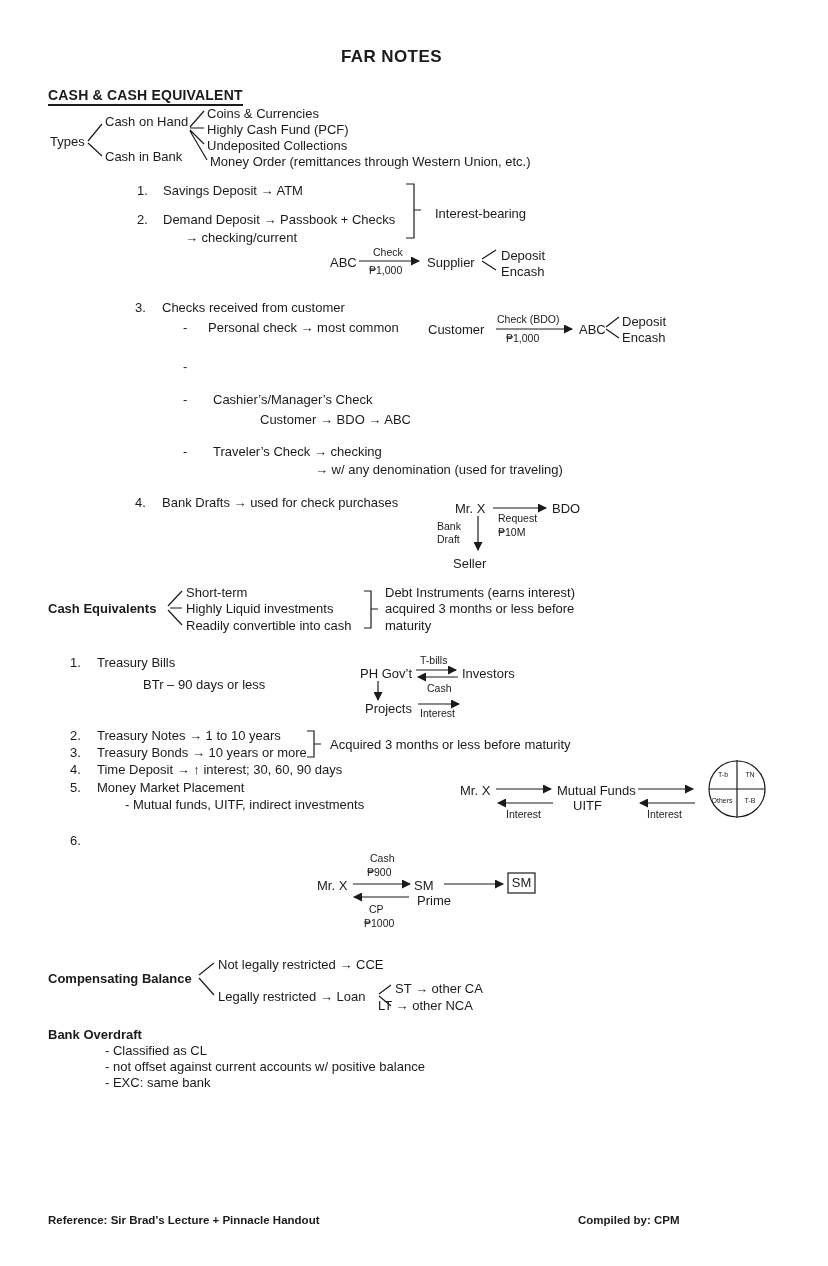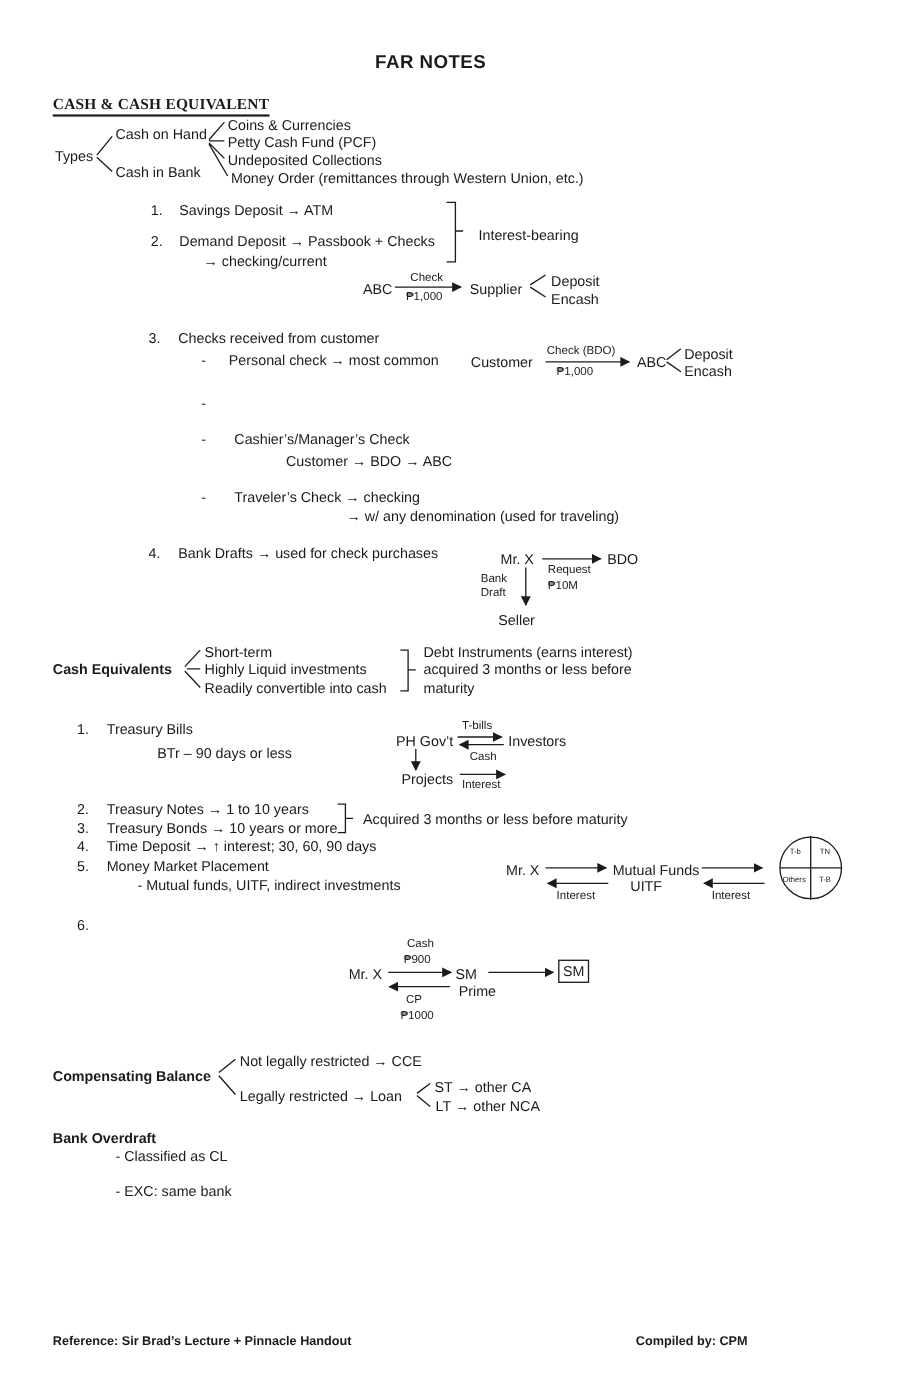--- a/index.html
+++ b/index.html
@@ -15,7 +15,7 @@
   .tiny { font-size:7px; line-height:8px; }
   .ctr { transform:translate(-50%,-50%); }
   .doc-title { font-size:17px; font-weight:700; letter-spacing:.4px; }
-  .heading { font-size:14px; font-weight:700; border-bottom:2px solid #1b1b1b; padding-bottom:1px; letter-spacing:.2px;font-family:Liberation Serif, serif; }
+  .heading { font-size:14px; font-weight:700; border-bottom:2px solid #1b1b1b; padding-bottom:1px; letter-spacing:.2px; }
   .smbox { width:27px; height:20px; text-align:center; line-height:20px; }
   svg.overlay { position:absolute; left:0; top:0; width:828px; height:1266px; }
 </style>

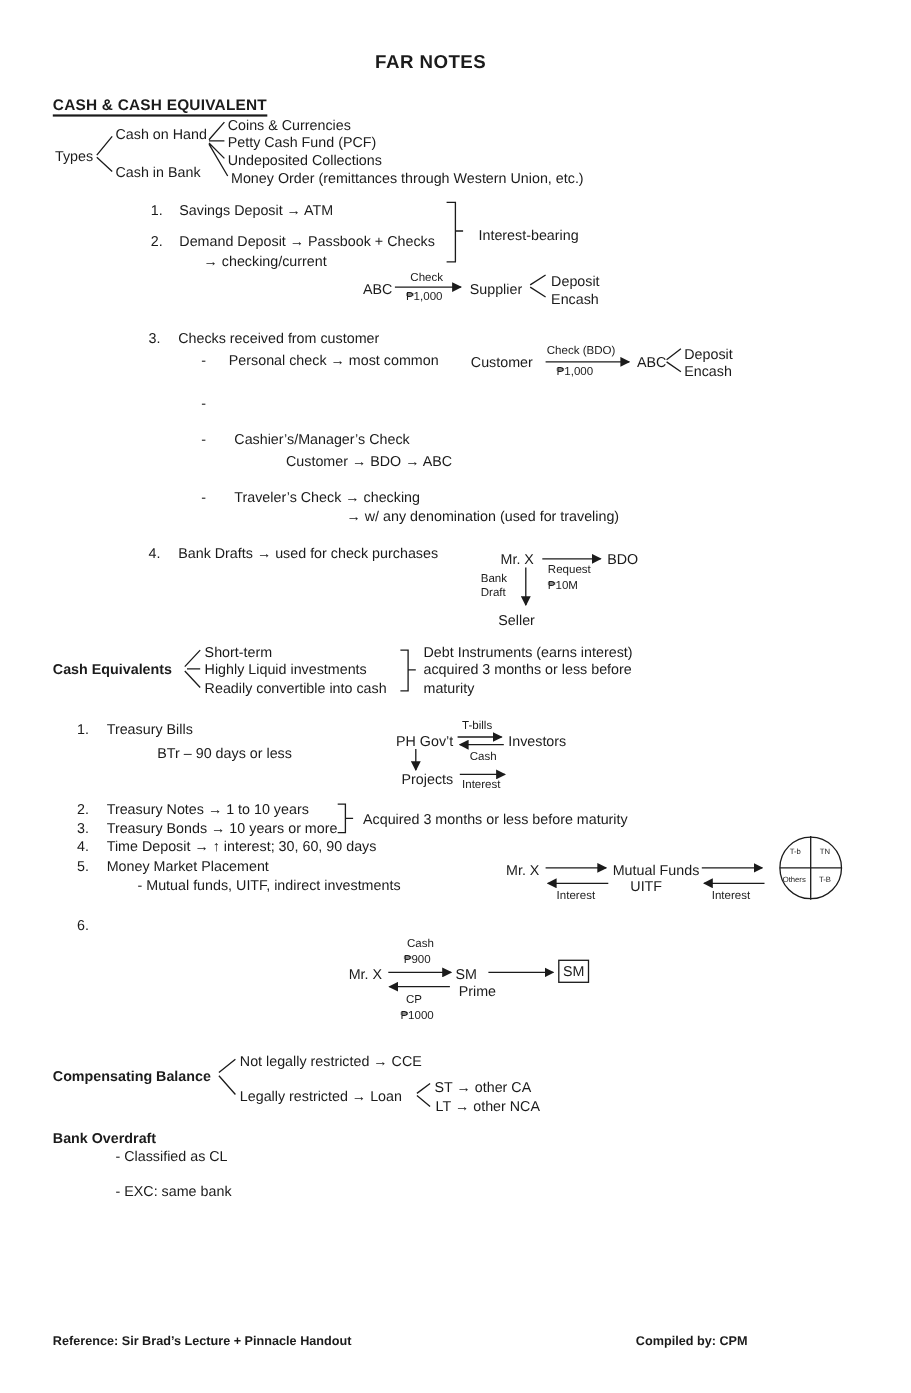--- a/index.html
+++ b/index.html
@@ -100,7 +100,7 @@
   <div class="t" style="left:105px;top:114px">Cash on Hand</div>
   <div class="t" style="left:105px;top:149px">Cash in Bank</div>
   <div class="t" style="left:207px;top:106px">Coins &amp; Currencies</div>
-  <div class="t" style="left:207px;top:122px">Petty Cash Fund (PCF)</div>
+  <div class="t" style="left:207px;top:122px">Highly Cash Fund (PCF)</div>
   <div class="t" style="left:207px;top:138px">Undeposited Collections</div>
   <div class="t" style="left:210px;top:154px">Money Order (remittances through Western Union, etc.)</div>
 

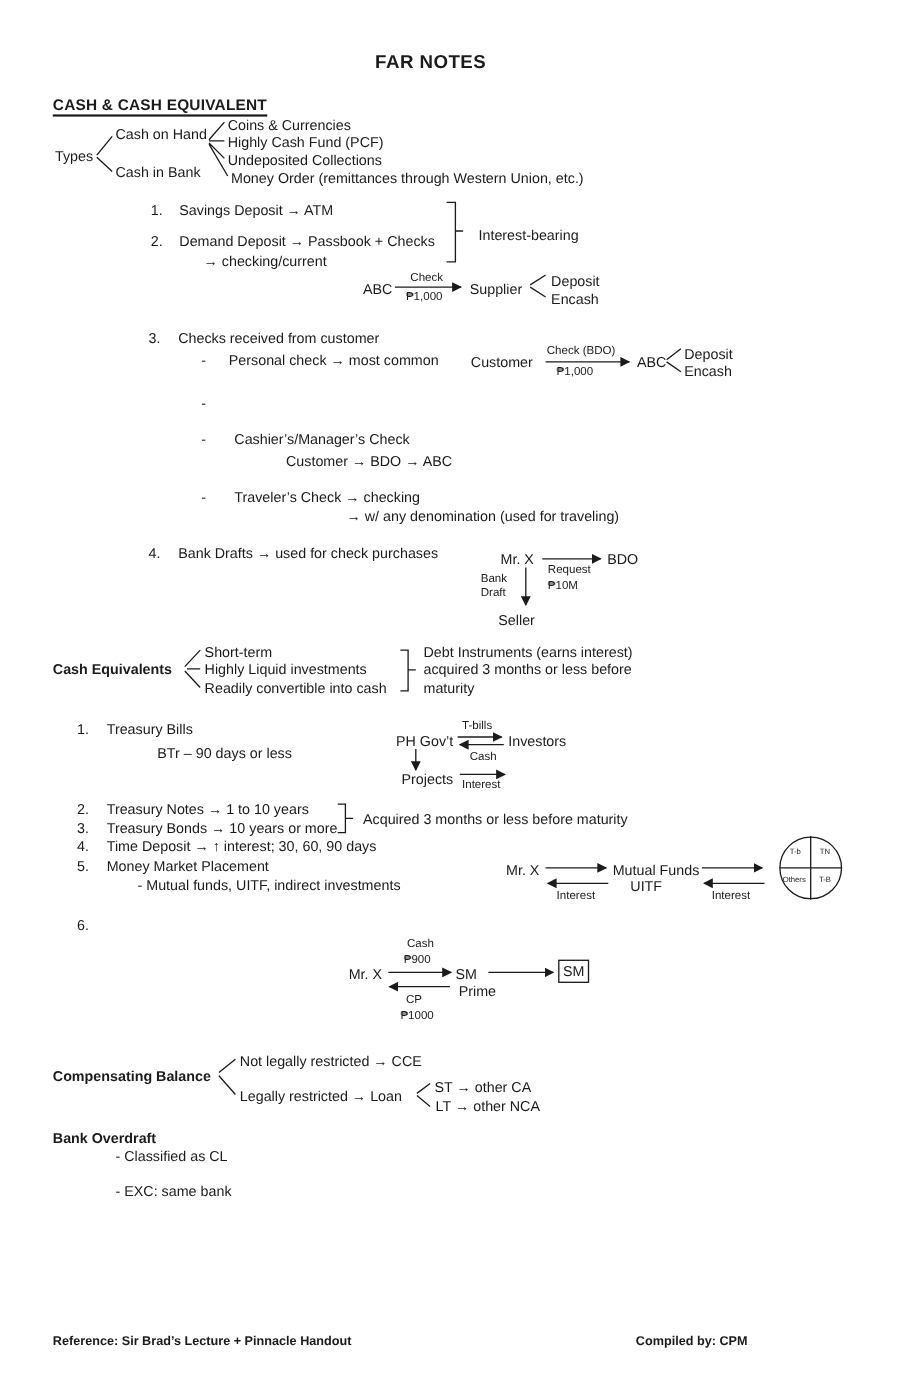--- a/index.html
+++ b/index.html
@@ -200,7 +200,7 @@
   <div class="t" style="left:218px;top:957px">Not legally restricted → CCE</div>
   <div class="t" style="left:218px;top:989px">Legally restricted → Loan</div>
   <div class="t" style="left:395px;top:981px">ST → other CA</div>
-  <div class="t" style="left:396px;top:998px">LT → other NCA</div>
+  <div class="t" style="left:378px;top:998px">LT → other NCA</div>
 
   <div class="t b" style="left:48px;top:1027px">Bank Overdraft</div>
   <div class="t" style="left:105px;top:1043px">- Classified as CL</div>

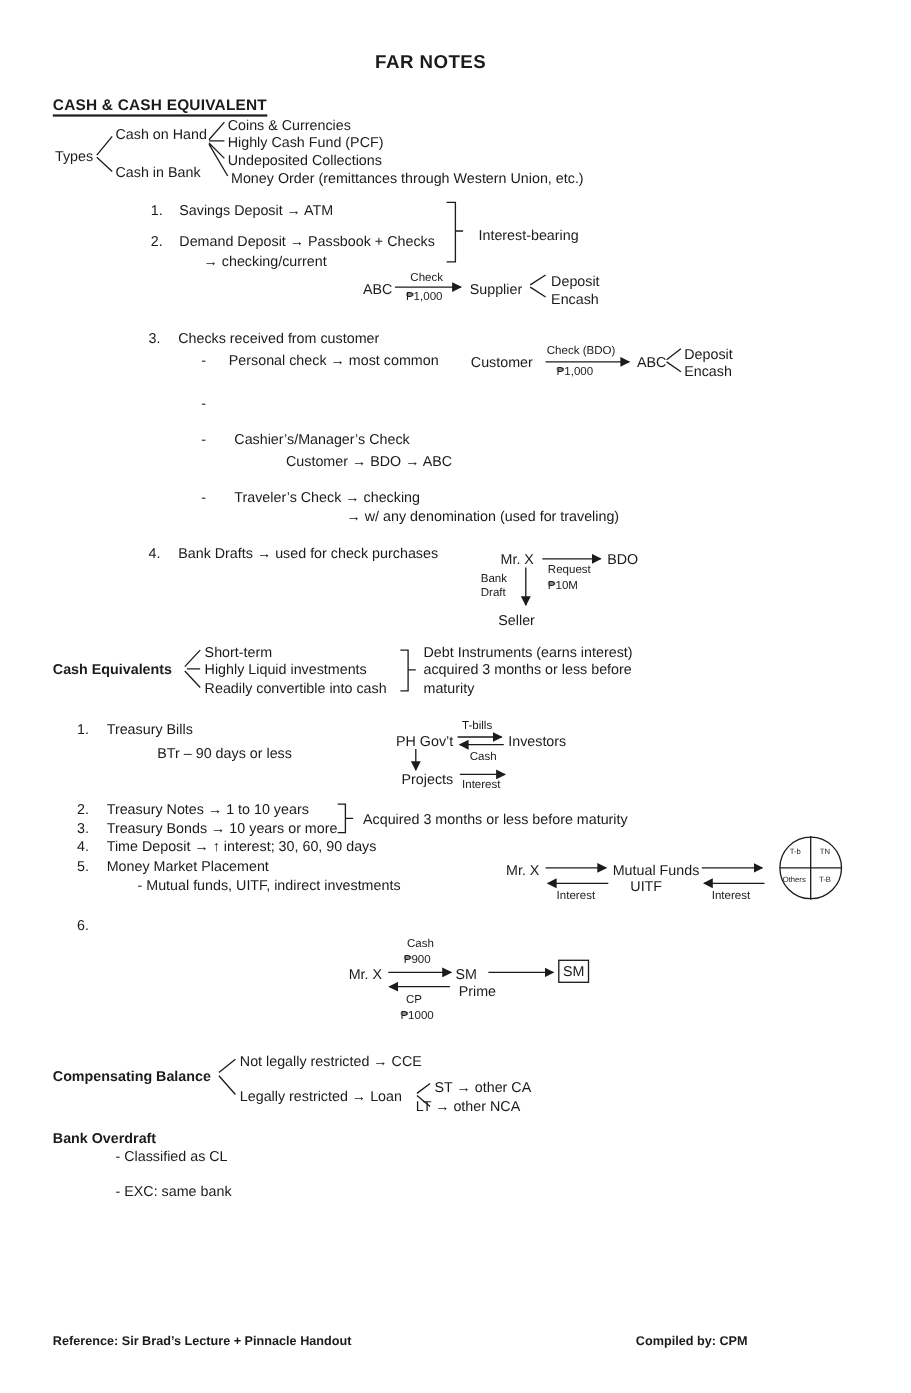--- a/index.html
+++ b/index.html
@@ -204,6 +204,7 @@
 
   <div class="t b" style="left:48px;top:1027px">Bank Overdraft</div>
   <div class="t" style="left:105px;top:1043px">- Classified as CL</div>
+  <div class="t" style="left:105px;top:1059px">- not offset against current accounts w/ positive balance</div>
   <div class="t" style="left:105px;top:1075px">- EXC: same bank</div>
 
   <div class="t b" style="left:48px;top:1213px;font-size:11.5px">Reference: Sir Brad’s Lecture + Pinnacle Handout</div>

